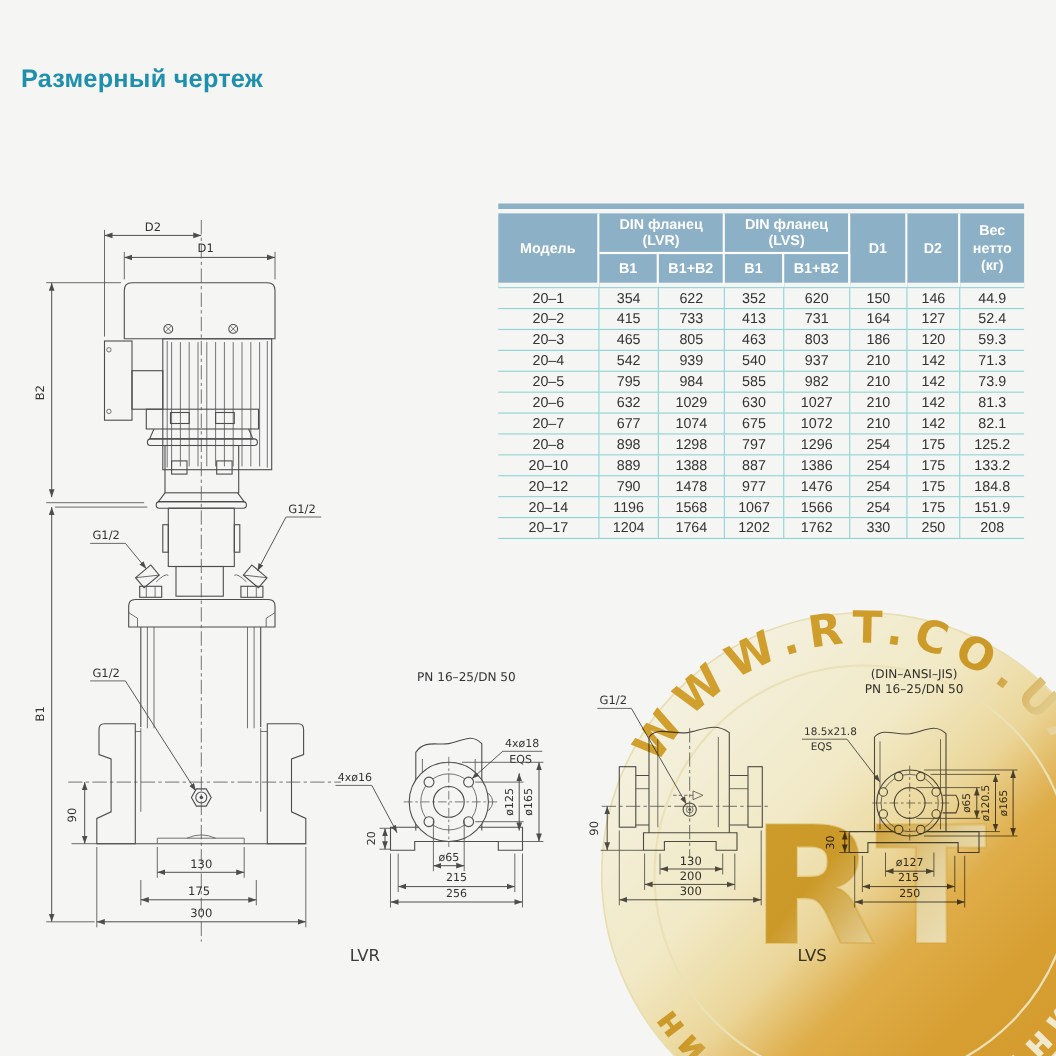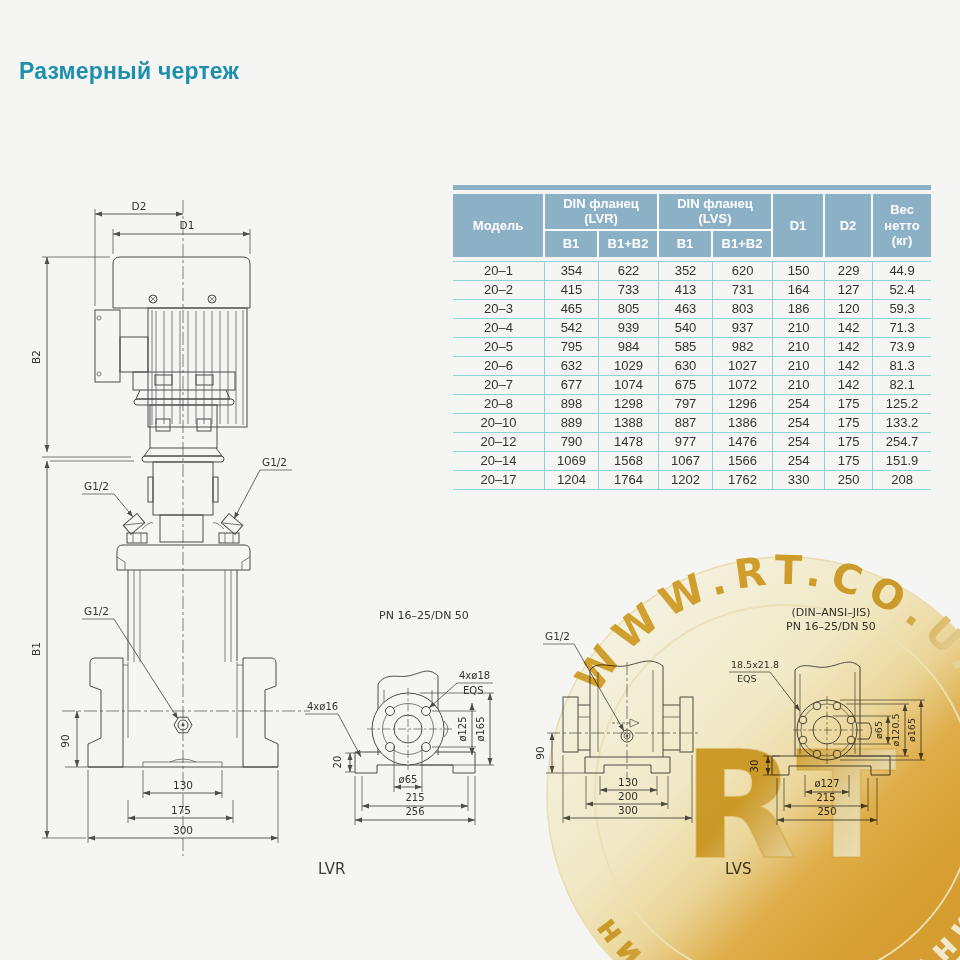--- a/index.html
+++ b/index.html
@@ -89,7 +89,7 @@
           <td>352</td>
           <td>620</td>
           <td>150</td>
-          <td>229</td>
+          <td>146</td>
           <td class="last">44.9</td>
         </tr>
       <tr>

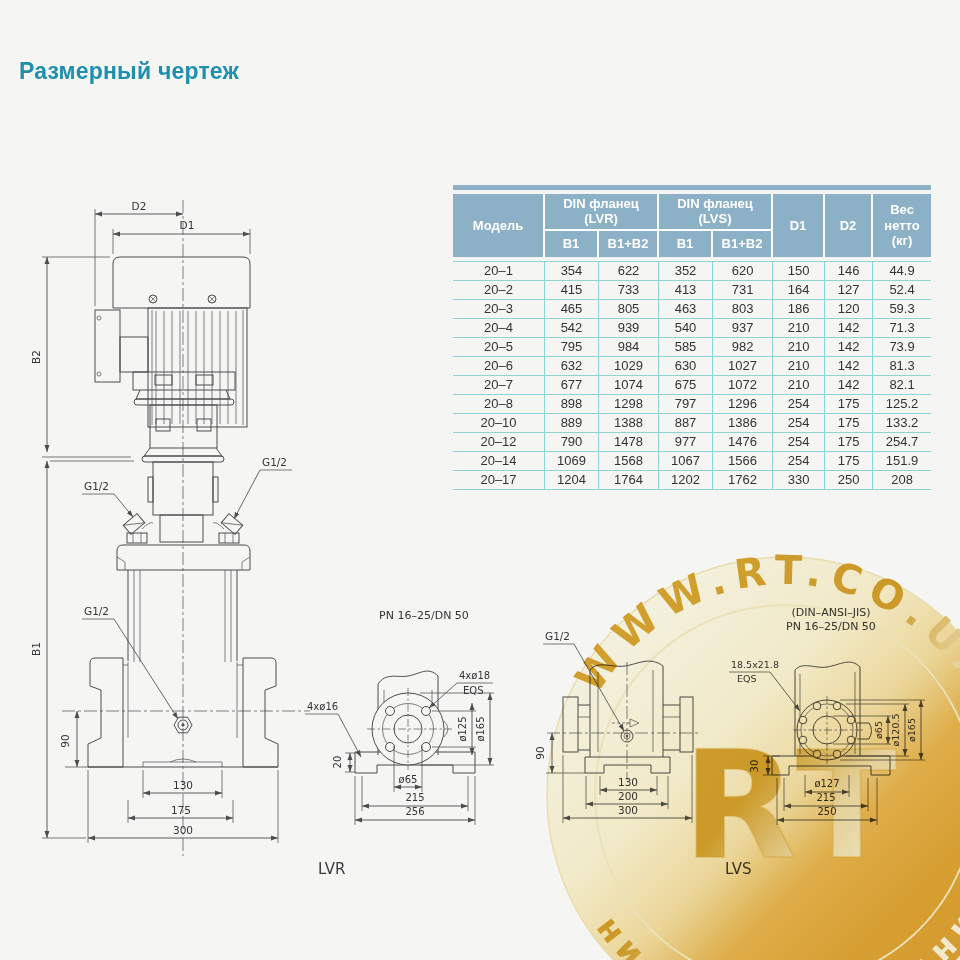--- a/index.html
+++ b/index.html
@@ -180,7 +180,7 @@
           <td>1476</td>
           <td>254</td>
           <td>175</td>
-          <td class="last">254.7</td>
+          <td class="last">184.8</td>
         </tr>
       <tr>
           <td>20–14</td>

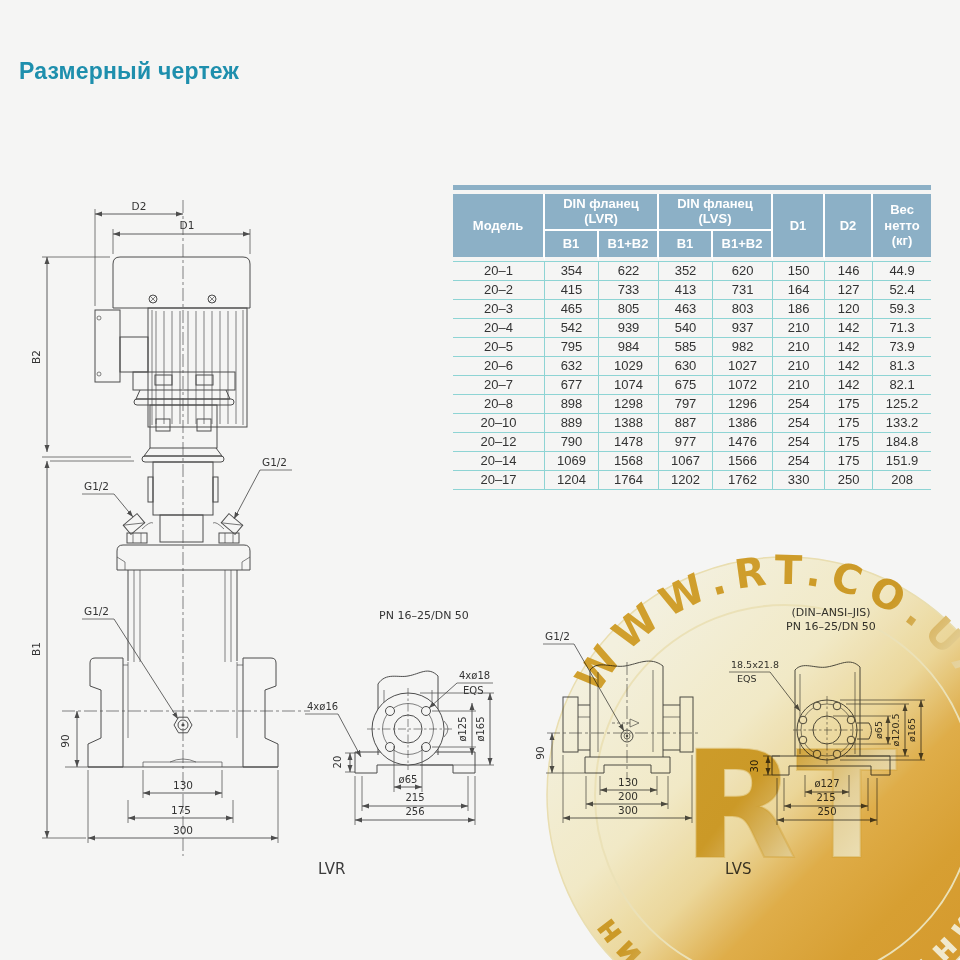--- a/index.html
+++ b/index.html
@@ -184,7 +184,7 @@
         </tr>
       <tr>
           <td>20–14</td>
-          <td>1069</td>
+          <td>1196</td>
           <td>1568</td>
           <td>1067</td>
           <td>1566</td>

